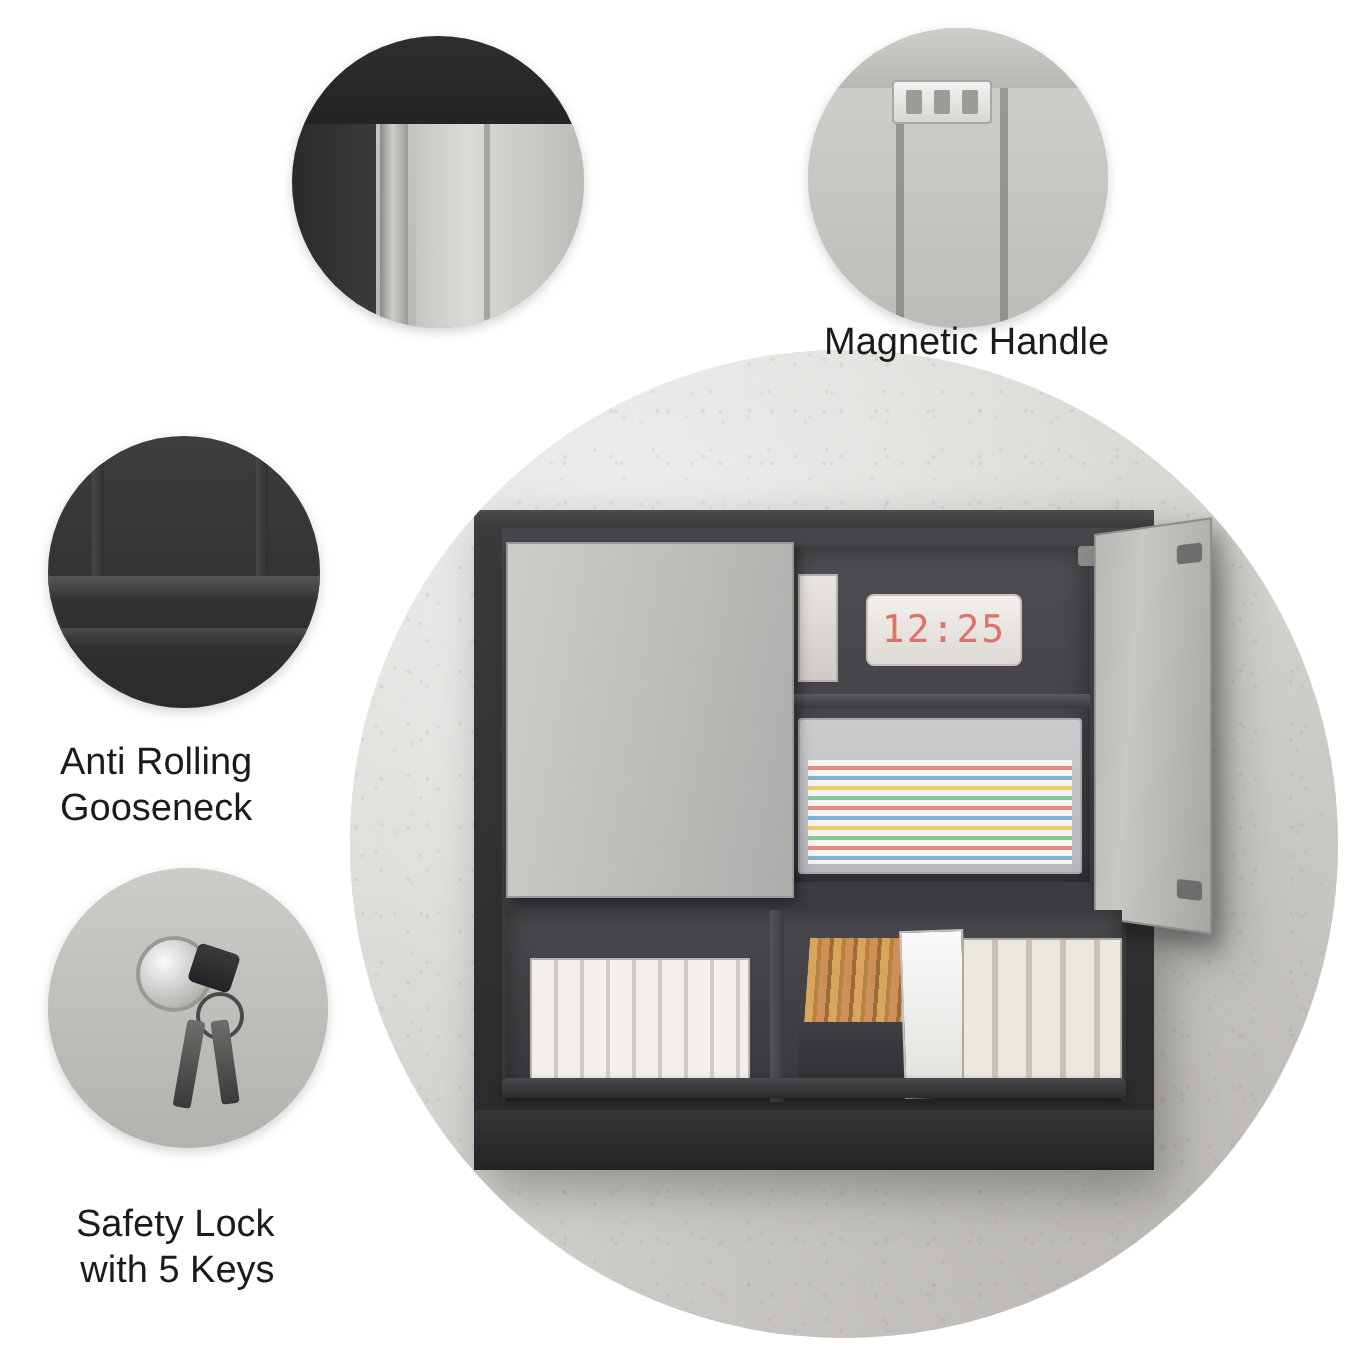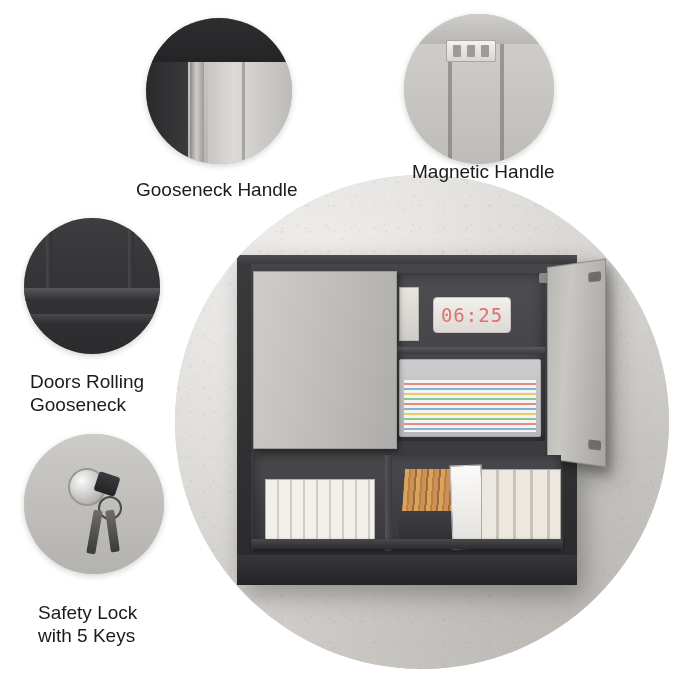--- a/index.html
+++ b/index.html
@@ -429,7 +429,6 @@
     <div class="b1-darkleft"></div>
     <div class="b1-darktop"></div>
   </div>
-  <div class="callout-label lbl-gooseneck">Gooseneck Handle</div>
 
   <div class="bubble b2">
     <div class="b2-bg"></div>

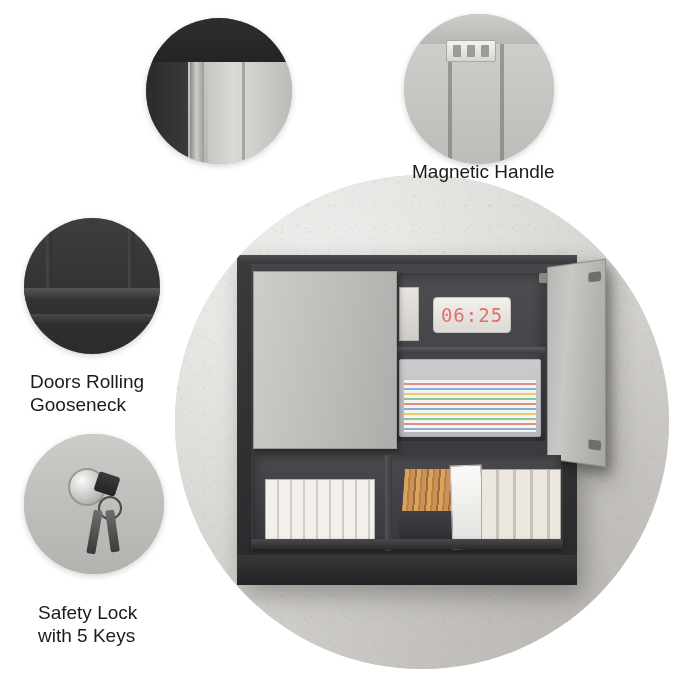--- a/index.html
+++ b/index.html
@@ -394,7 +394,7 @@
 
       <div class="small-box"></div>
       <div class="clock">
-        <span>06:25</span>
+        <span>12:25</span>
       </div>
       <div class="tray">
         <div class="tray-papers"></div>

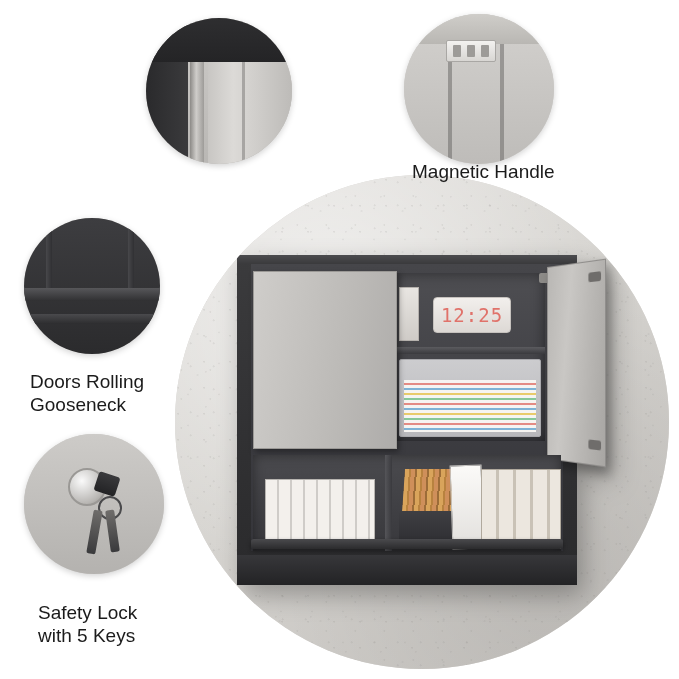--- a/index.html
+++ b/index.html
@@ -451,7 +451,7 @@
     <div class="b3-shelf"></div>
   </div>
   <div class="callout-label lbl-guardrail">
-    <div>Doors Rolling</div>
+    <div>Anti Rolling</div>
     <div>Gooseneck</div>
   </div>
 

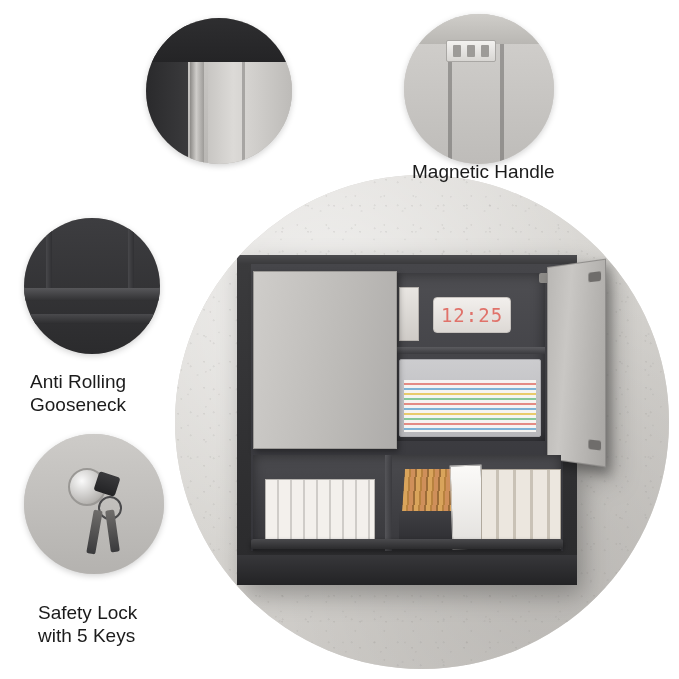--- a/index.html
+++ b/index.html
@@ -374,7 +374,7 @@
   .lbl-gooseneck { left: 136px; top: 178px; }
   .lbl-magnetic  { left: 412px; top: 160px; }
   .lbl-guardrail { left: 30px;  top: 370px; }
-  .lbl-lock      { left: 38px;  top: 601px; }
+  .lbl-lock      { left: 38px;  top: 601px; text-align: right; }
 </style>
 </head>
 <body>

